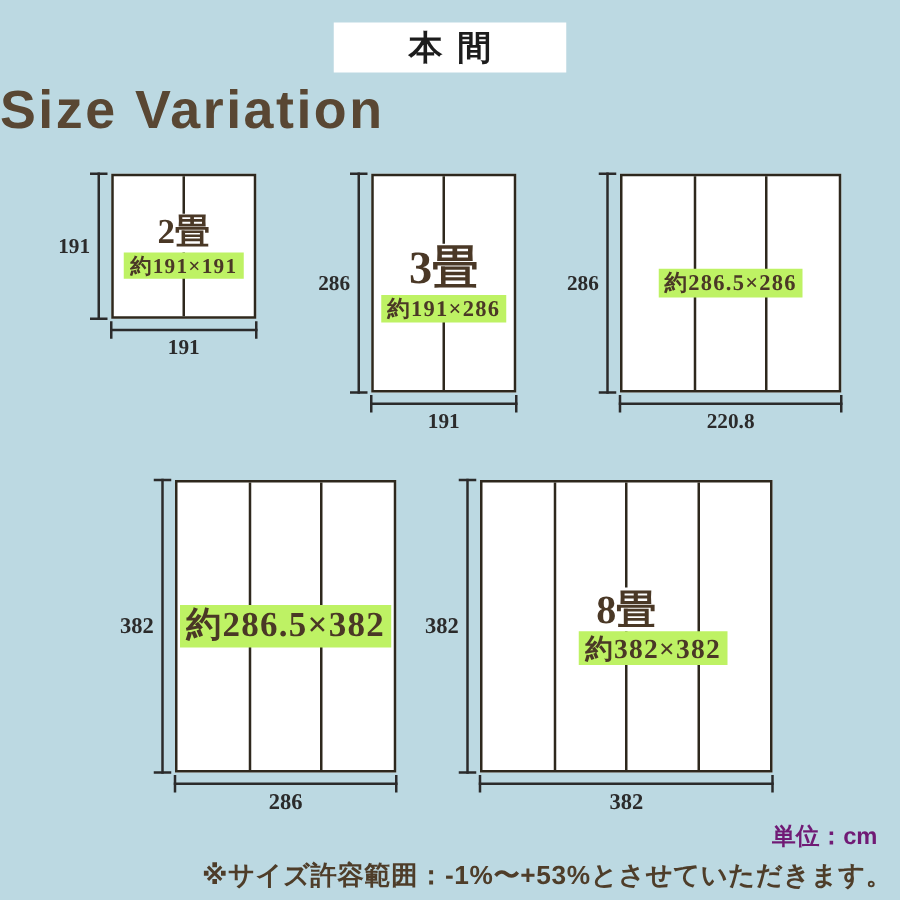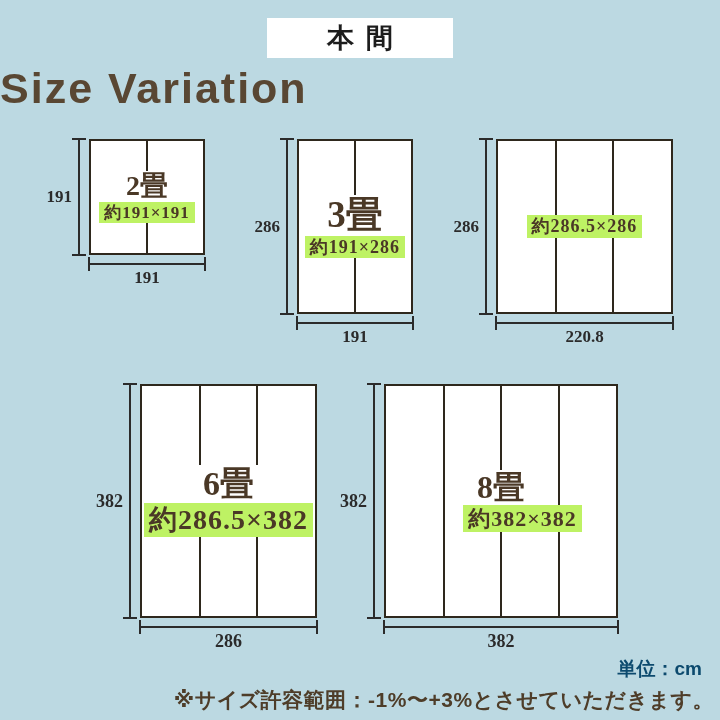--- a/index.html
+++ b/index.html
@@ -153,7 +153,6 @@
       <div class="divider d66"></div>
     </div>
     <div class="inner">
-      <span class="size-label">6畳</span>
       <span class="size-dims">約286.5×382</span>
     </div>
     <div class="vdim"></div>

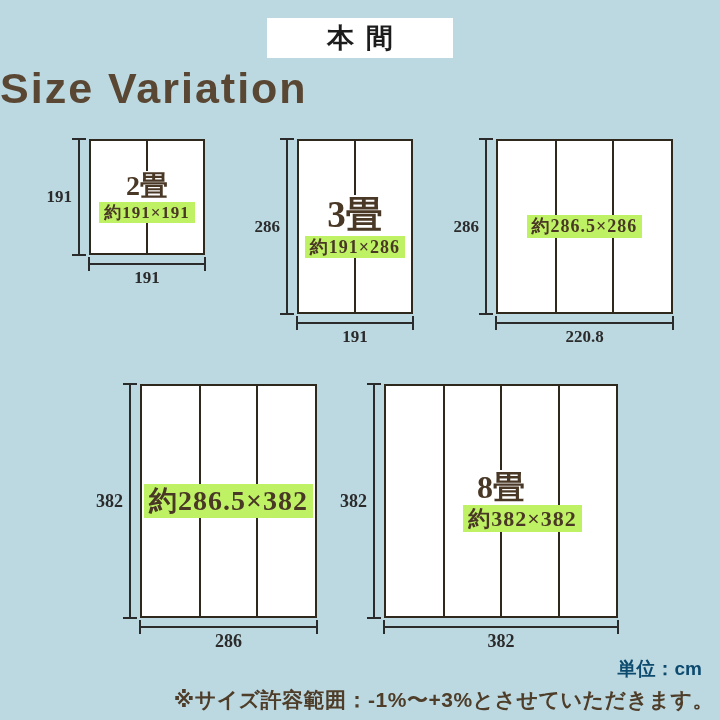--- a/index.html
+++ b/index.html
@@ -86,7 +86,7 @@
   
   .unit-note{
     position:absolute;right:18px;top:656px;
-    font-size:19px;font-weight:700;color:#0c4a6e;white-space:nowrap;
+    font-size:19px;font-weight:700;color:#701a75;white-space:nowrap;
   }
   .tolerance-note{
     position:absolute;right:6px;top:686px;

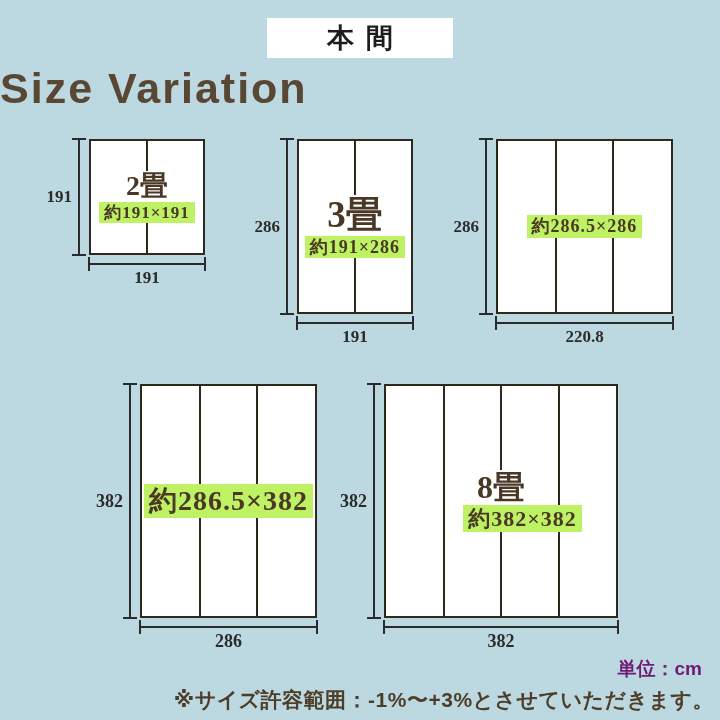--- a/index.html
+++ b/index.html
@@ -178,7 +178,7 @@
   </div>
 
   <div class="unit-note">単位：cm</div>
-  <div class="tolerance-note">※サイズ許容範囲：-1%〜+3%とさせていただきます。</div>
+  <div class="tolerance-note">※サイズ許容範囲：-1%〜+53%とさせていただきます。</div>
 
 </div>
 

